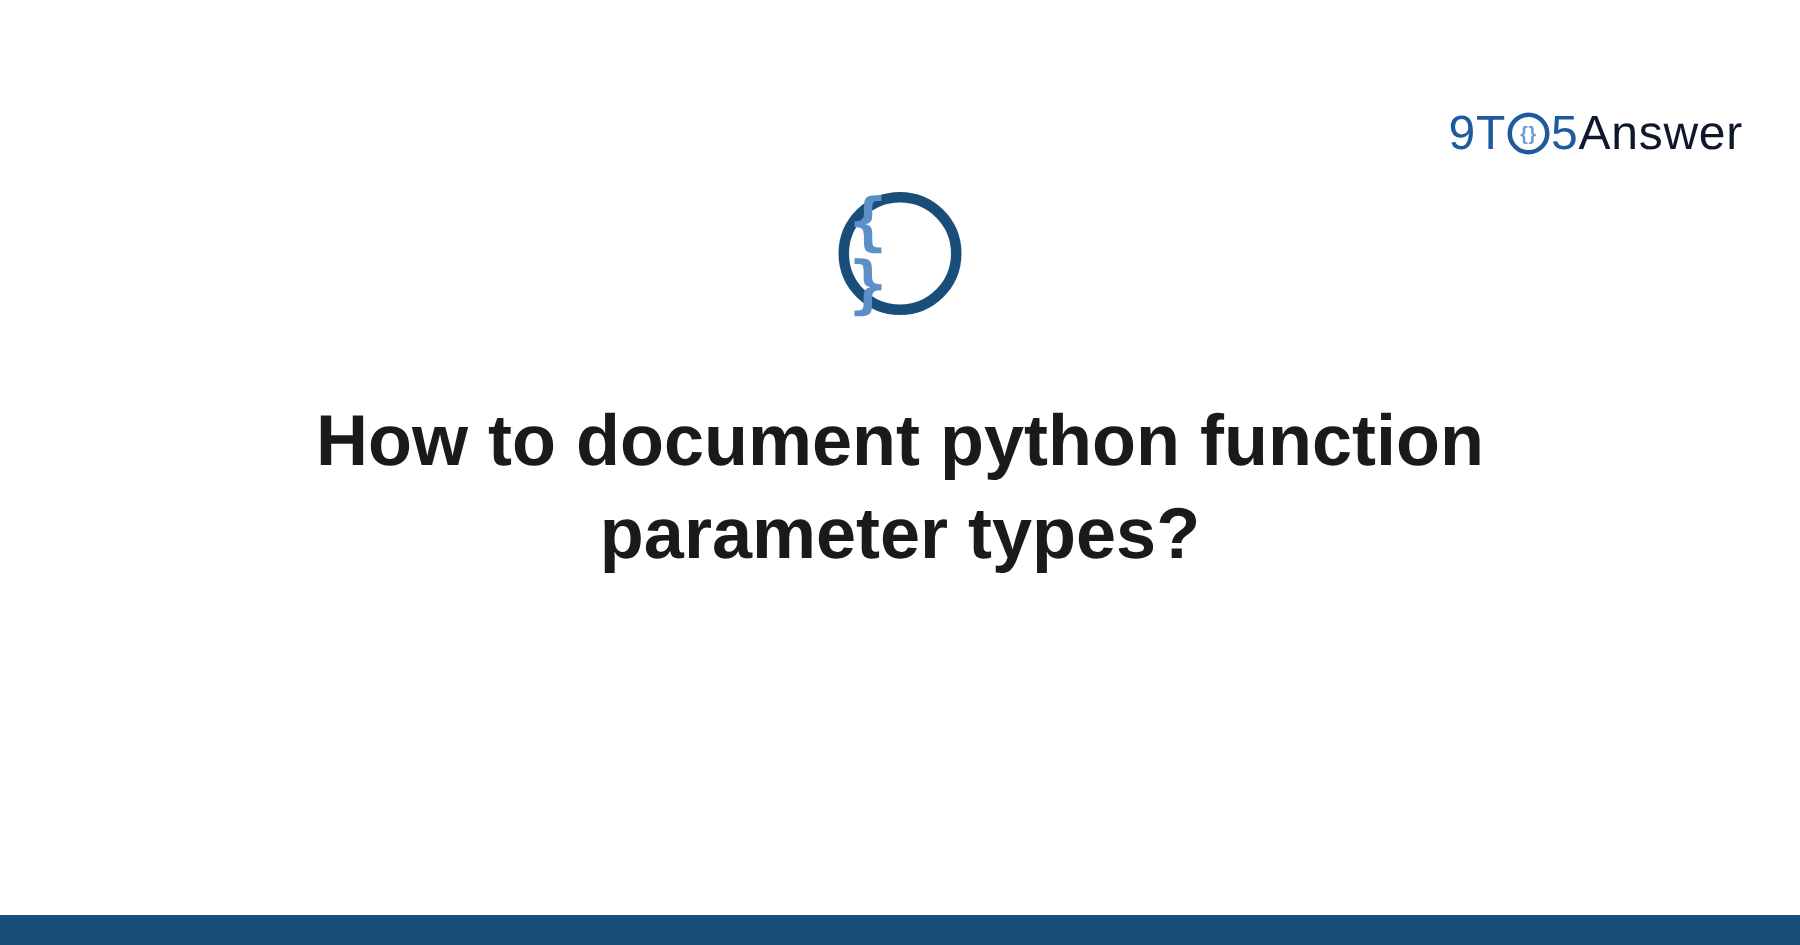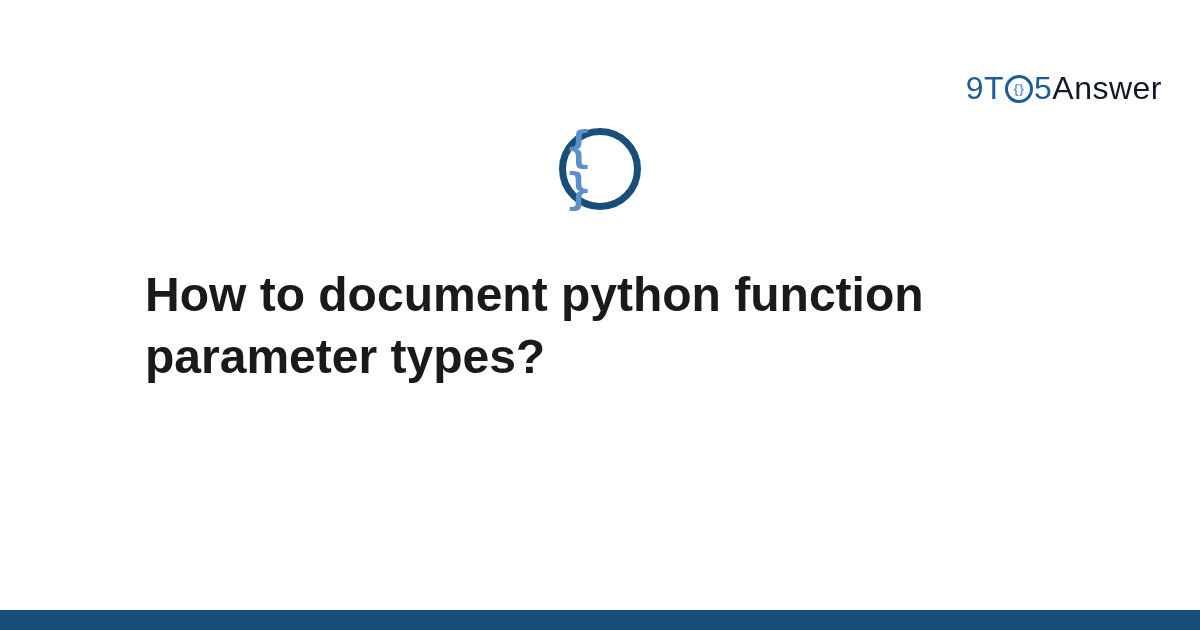--- a/index.html
+++ b/index.html
@@ -86,6 +86,7 @@
       font-size: 48px;
       font-weight: 700;
       color: #1a1a1a;
+      text-align: center;
       line-height: 1.3;
       max-width: 950px;
       padding: 0 20px;

